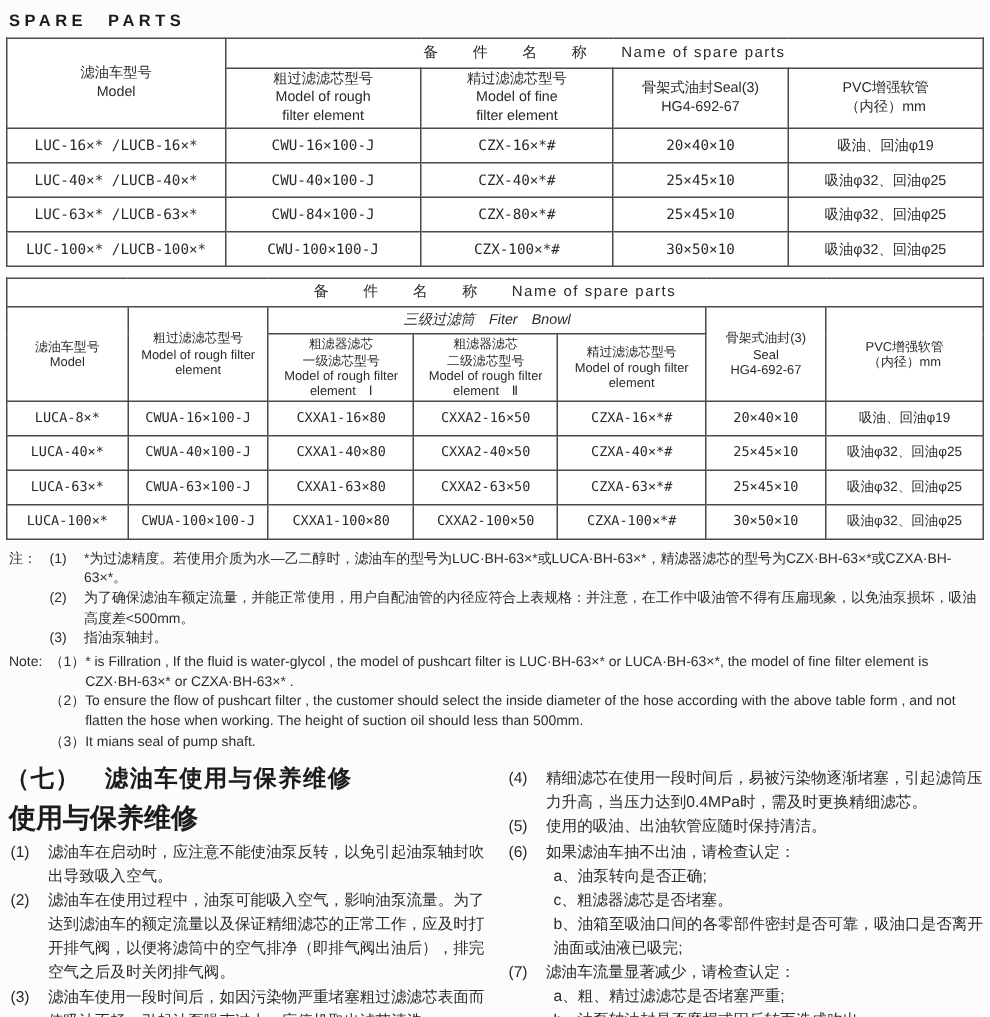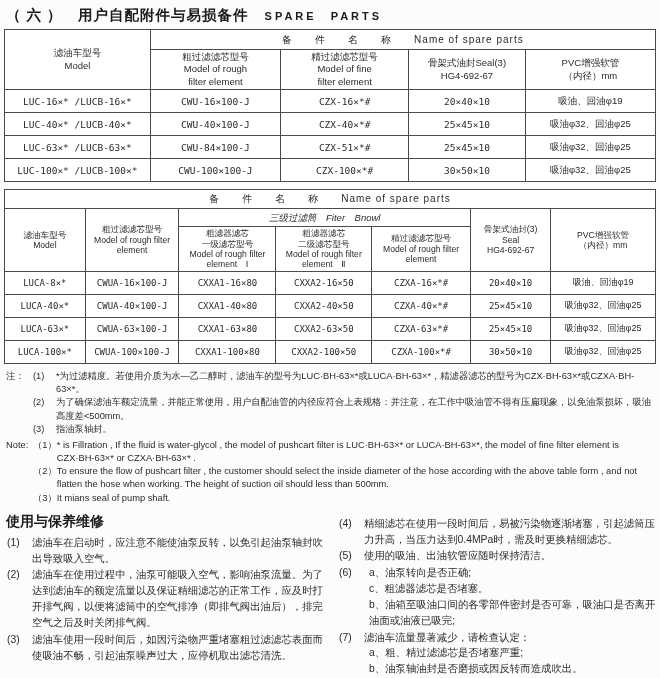--- a/index.html
+++ b/index.html
@@ -55,7 +55,6 @@
 <div class="page">
 
   <div class="doc-title">
-    <span>（ 六 ）　用户自配附件与易损备件</span>
     <span class="en">SPARE　PARTS</span>
   </div>
 

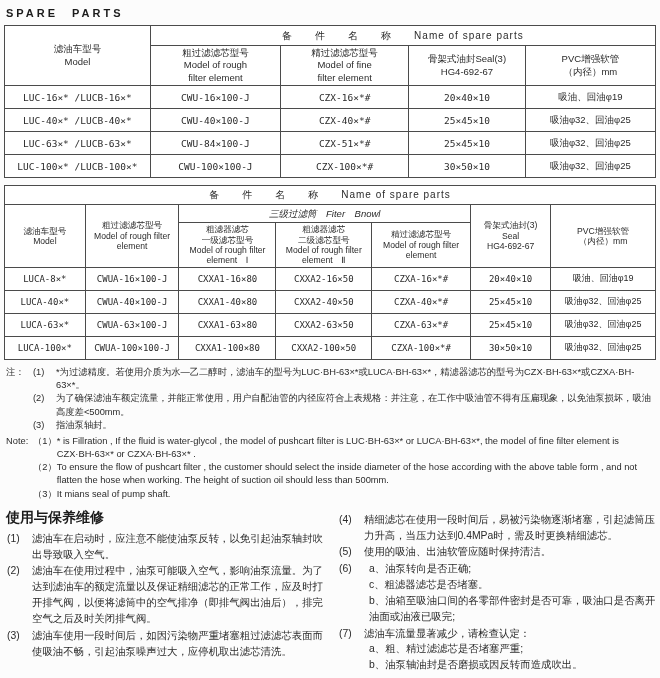--- a/index.html
+++ b/index.html
@@ -103,7 +103,7 @@
       <tr>
         <td class="mono">LUC-63×* /LUCB-63×*</td>
         <td class="mono">CWU-84×100-J</td>
-        <td class="mono">CZX-51×*#</td>
+        <td class="mono">CZX-80×*#</td>
         <td class="mono">25×45×10</td>
         <td>吸油φ32、回油φ25</td>
       </tr>

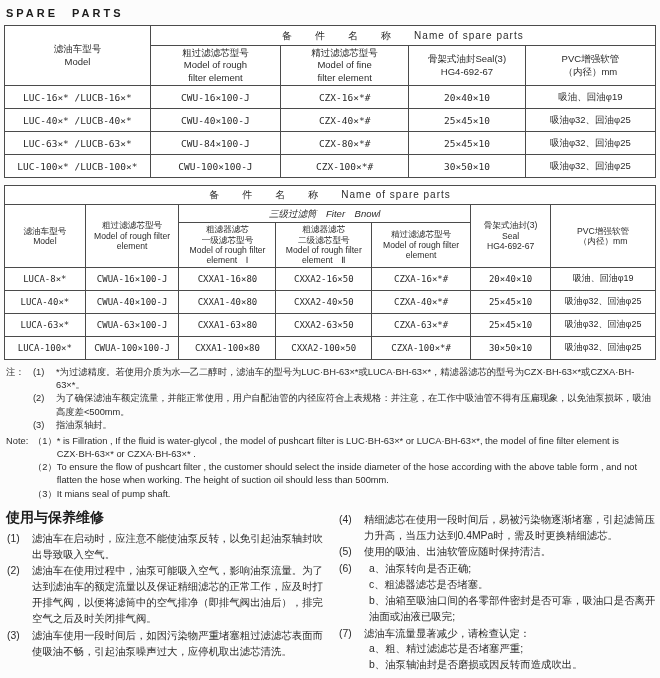--- a/index.html
+++ b/index.html
@@ -236,6 +236,7 @@
 
   <div class="s7-cols">
     <div class="s7-col-left">
+      <div class="s7-heading">（七）　滤油车使用与保养维修</div>
       <div class="s7-subheading">使用与保养维修</div>
       <div class="s7-item">
         <span class="s7-num">(1)</span>

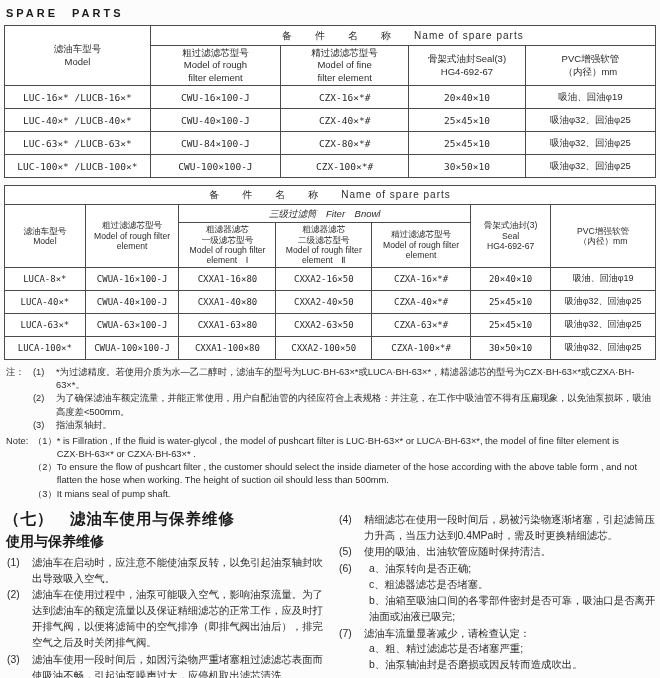--- a/index.html
+++ b/index.html
@@ -43,7 +43,7 @@
   .s7-col-left{flex:0 0 320px;}
   .s7-col-right{flex:1;padding-top:3px;}
   .s7-heading{font-size:15.5px;font-weight:bold;letter-spacing:1px;margin:0 0 3px 0;color:#1b1b1b;}
-  .s7-subheading{font-size:14px;font-weight:bold;margin:0 0 4px 2px;color:#1b1b1b;}
+  .s7-subheading{font-size:18px;font-weight:bold;margin:0 0 4px 2px;color:#1b1b1b;}
   .s7-item{display:flex;font-size:10.4px;line-height:1.52;margin-bottom:1px;color:#2b2b2b;}
   .s7-num{flex:0 0 25px;padding-left:3px;}
   .s7-body{flex:1;}

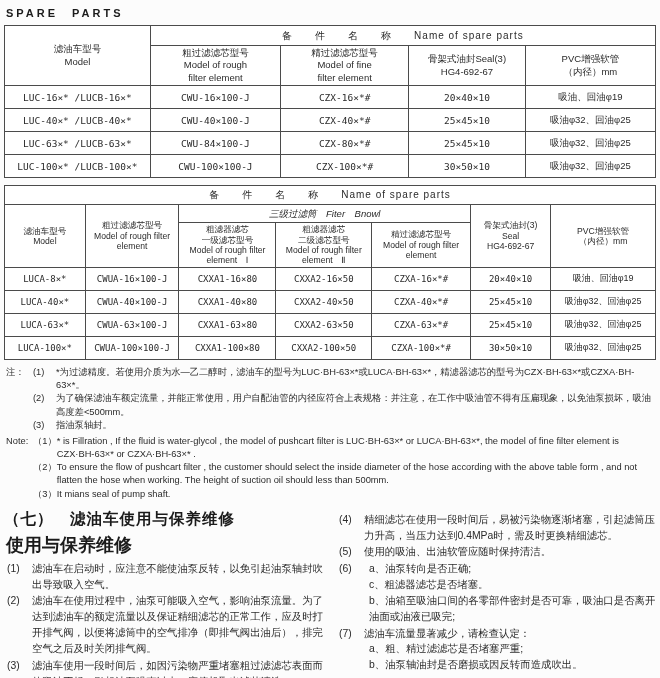--- a/index.html
+++ b/index.html
@@ -263,6 +263,7 @@
       <div class="s7-item">
         <span class="s7-num">(6)</span>
         <div class="s7-body">
+          <div>如果滤油车抽不出油，请检查认定：</div>
           <div class="s7-sub">a、油泵转向是否正确;</div>
           <div class="s7-sub">c、粗滤器滤芯是否堵塞。</div>
           <div class="s7-sub">b、油箱至吸油口间的各零部件密封是否可靠，吸油口是否离开油面或油液已吸完;</div>

